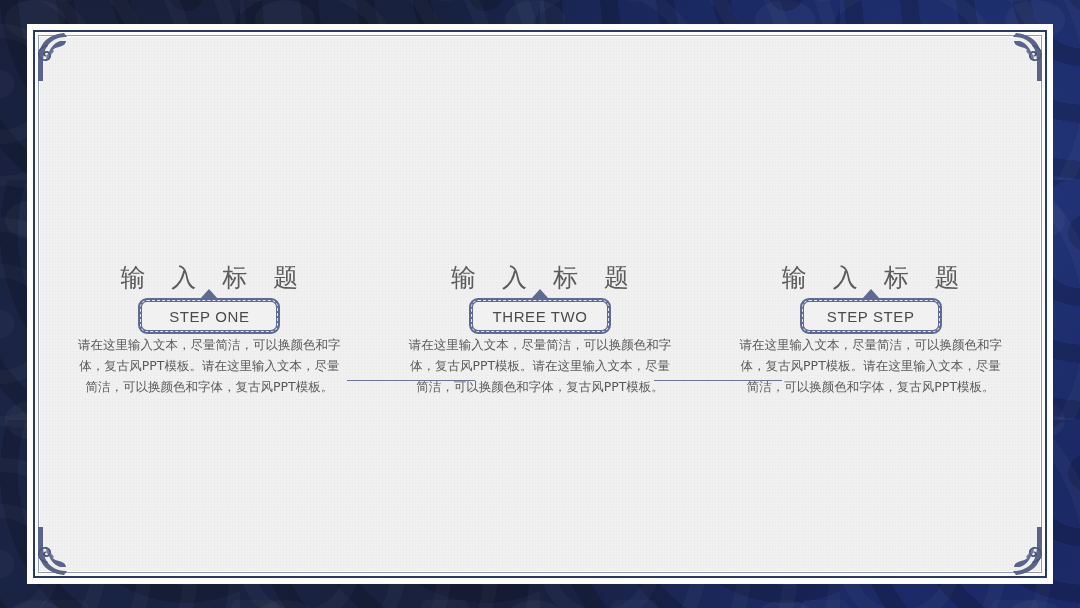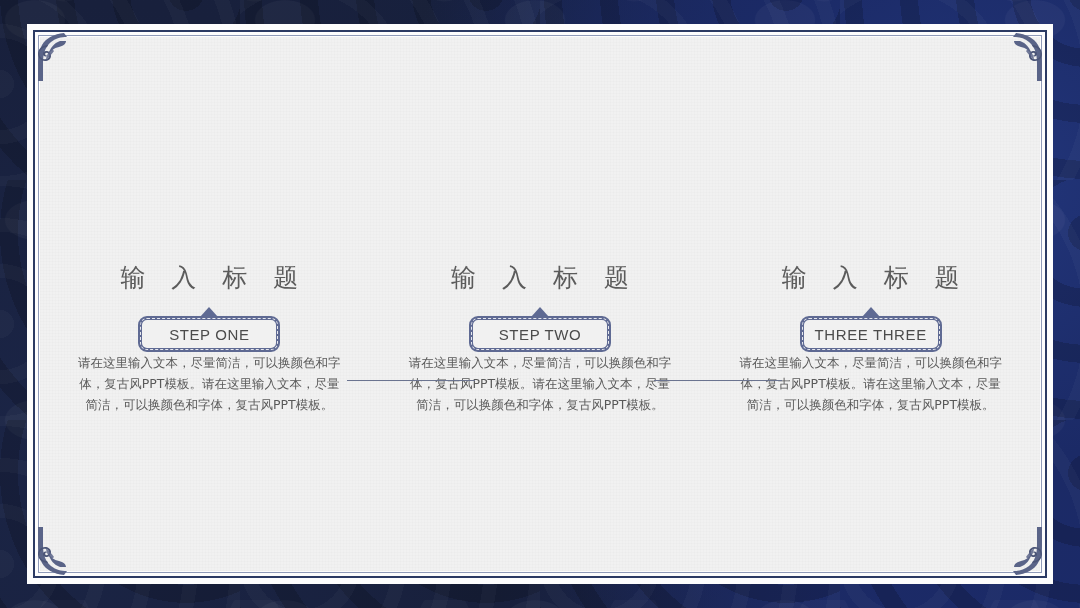--- a/index.html
+++ b/index.html
@@ -93,7 +93,7 @@
     text-indent:9px;line-height:1;font-weight:400;
     font-family:"DejaVu Sans","Liberation Sans",sans-serif;
   }
-  .box-wrap{position:relative;margin-top:26px;border-radius:17px;}
+  .box-wrap{position:relative;margin-top:8px;border-radius:17px;}
   .notch{
     position:absolute;left:50%;top:-9px;margin-left:-9px;
     width:0;height:0;

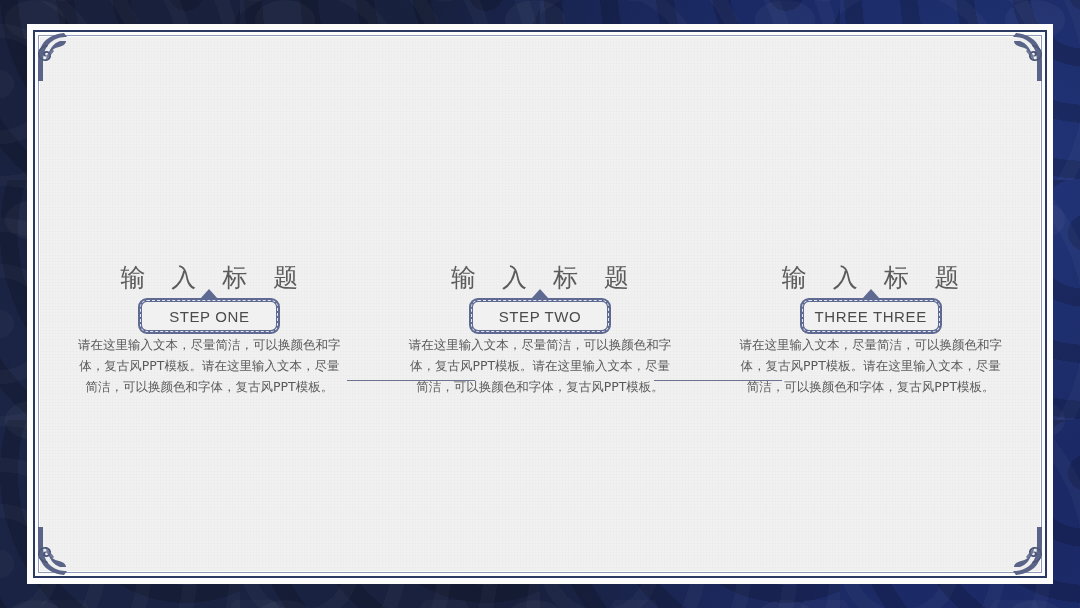--- a/index.html
+++ b/index.html
@@ -205,7 +205,7 @@
       <div class="box-wrap">
         <div class="notch"></div>
         <div class="step-box">
-          <span class="step-label">STEP TWO</span>
+          <span class="step-label">THREE TWO</span>
         </div>
       </div>
       <div class="step-body">请在这里输入文本，尽量简洁，可以换颜色和字体，复古风PPT模板。请在这里输入文本，尽量简洁，可以换颜色和字体，复古风PPT模板。</div>

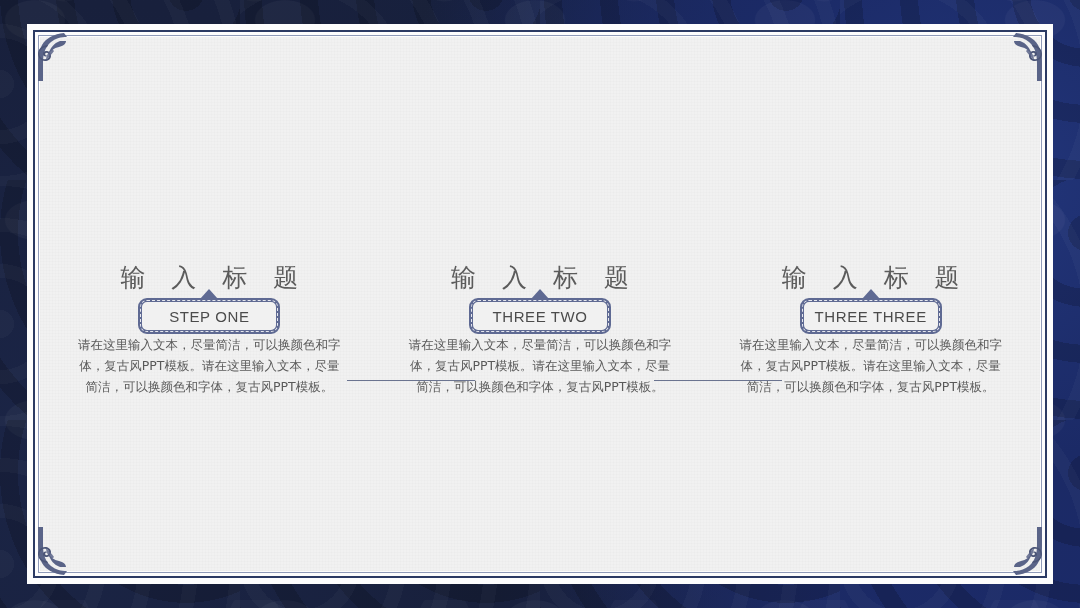--- a/index.html
+++ b/index.html
@@ -216,7 +216,7 @@
       <div class="box-wrap">
         <div class="notch"></div>
         <div class="step-box">
-          <span class="step-label">THREE THREE</span>
+          <span class="step-label">STEP STEP</span>
         </div>
       </div>
       <div class="step-body">请在这里输入文本，尽量简洁，可以换颜色和字体，复古风PPT模板。请在这里输入文本，尽量简洁，可以换颜色和字体，复古风PPT模板。</div>

